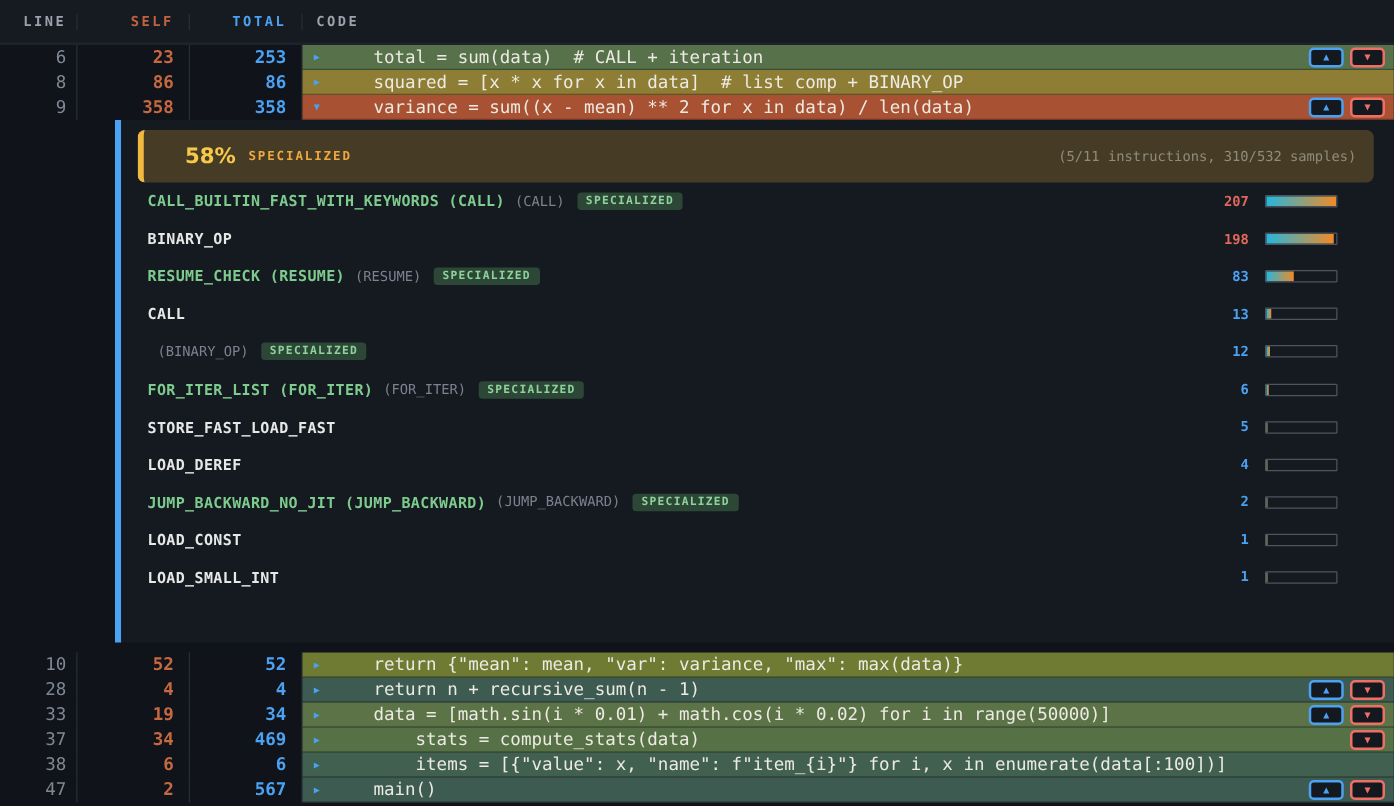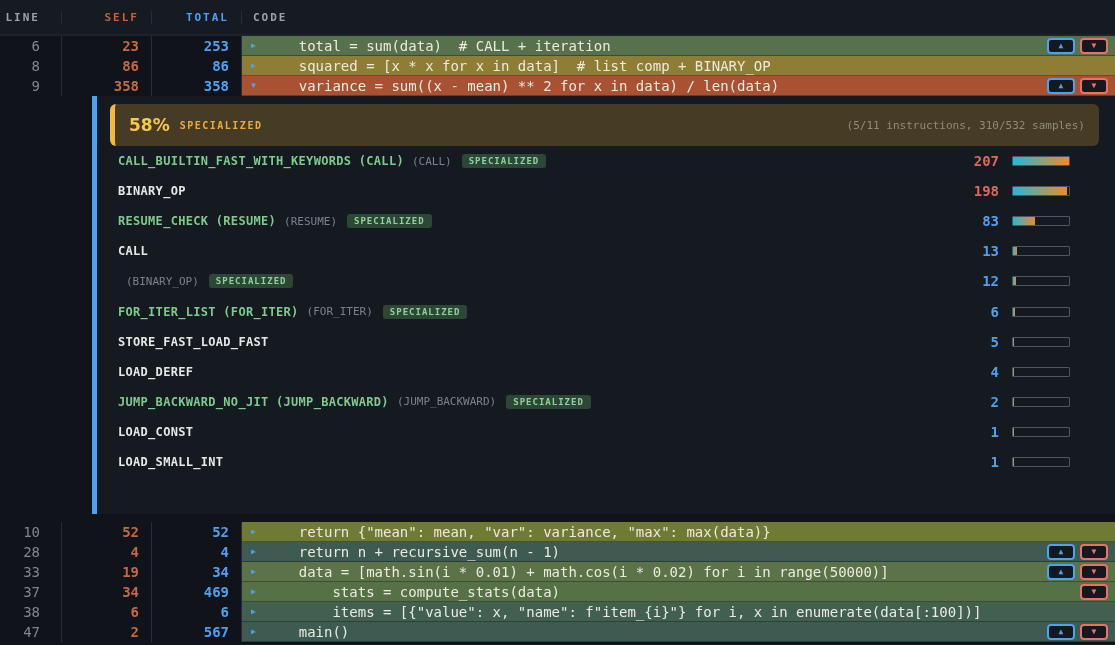--- a/index.html
+++ b/index.html
@@ -11,7 +11,7 @@
   
   .thead { display:flex; height:36px; background:#161b22; border-bottom:2px solid #1d232c;
            align-items:center; font-size:11px; font-weight:bold; letter-spacing:2px; color:#9aa2ad; }
-  .cell-line  { width:62px;  flex:none; text-align:right; padding-right:21px; border-right:1px solid #262d36; }
+  .cell-line  { width:62px;  flex:none; text-align:right; padding-right:8px; border-right:1px solid #262d36; }
   .cell-self  { width:90px;  flex:none; text-align:right; padding-right:12px; border-right:1px solid #262d36; }
   .cell-total { width:90px;  flex:none; text-align:right; padding-right:12px; border-right:1px solid #262d36; }
   .cell-code  { flex:1; padding-left:11px; }

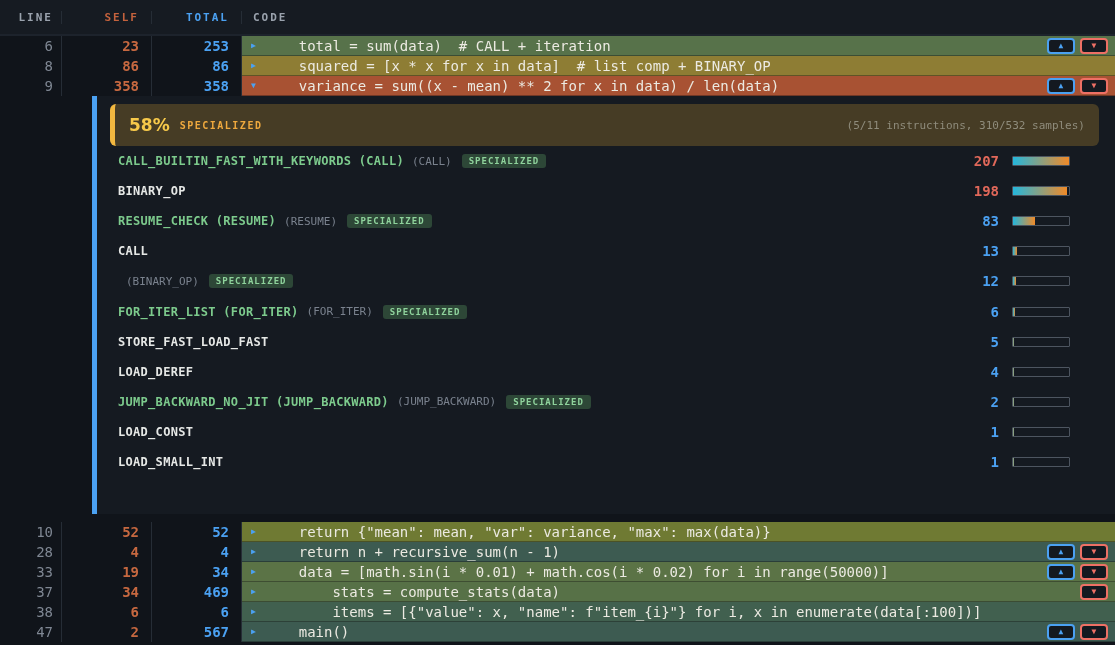--- a/index.html
+++ b/index.html
@@ -40,7 +40,7 @@
 
   .banner { height:42px; background:#463c25; border-left:5px solid #f2b840; border-radius:6px;
             display:flex; align-items:center; padding:0 14px; }
-  .banner-pct { font-size:17px; font-weight:bold; color:#f7c94a; font-family:"DejaVu Sans", sans-serif; }
+  .banner-pct { font-size:17px; font-weight:bold; color:#f7c94a; font-family:"DejaVu Sans", sans-serif;margin-left:19px; }
   .banner-label { font-size:10px; color:#efa93e; letter-spacing:1.5px; margin-left:10px; font-weight:bold; }
   .banner-summary { margin-left:auto; font-size:11px; color:#8f8c7c; }
 

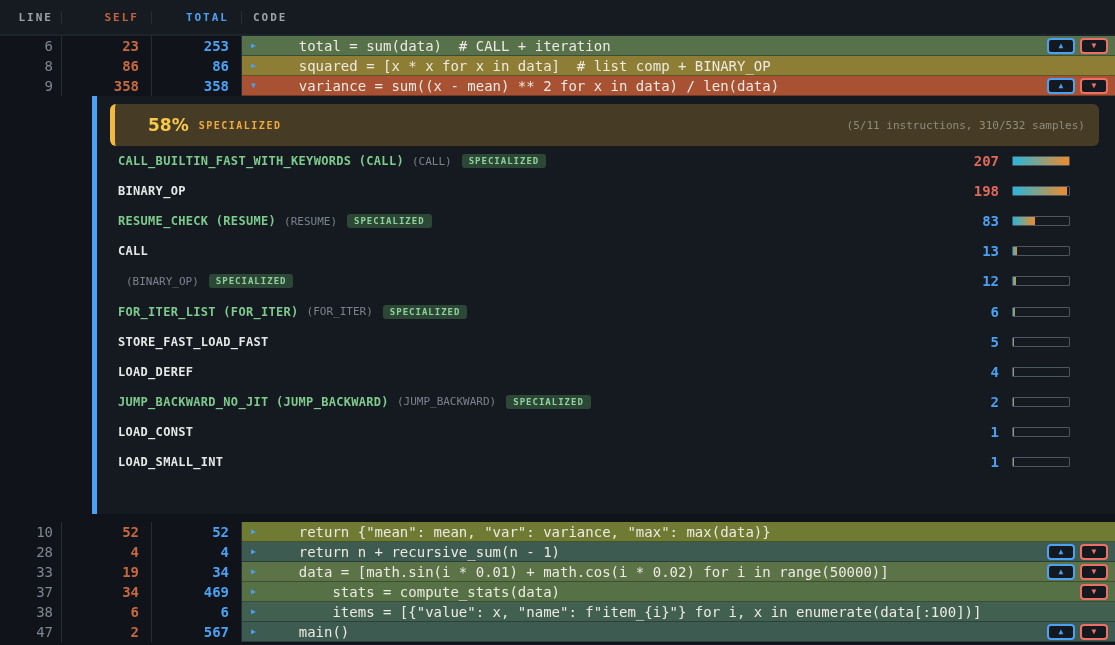--- a/index.html
+++ b/index.html
@@ -54,7 +54,7 @@
   .ibase { color:#7a828e; font-size:11px; margin-left:8px; }
   .ibadge { background:#2d4737; color:#8fd39c; font-size:9px; font-weight:bold; letter-spacing:1px;
             padding:2px 7px; border-radius:3px; margin-left:10px; }
-  .isamples { margin-left:auto; font-weight:bold; font-size:14px; }
+  .isamples { margin-left:auto; font-weight:bold; font-size:11px; }
   .ibar { width:58px; flex:none; height:10px; border:1px solid #4d5560; margin-left:13px;
           border-radius:1px; overflow:hidden; background:#151a21; }
   .ifill { display:block; height:100%; background:linear-gradient(90deg,#25b7dc,#f08a28); }

